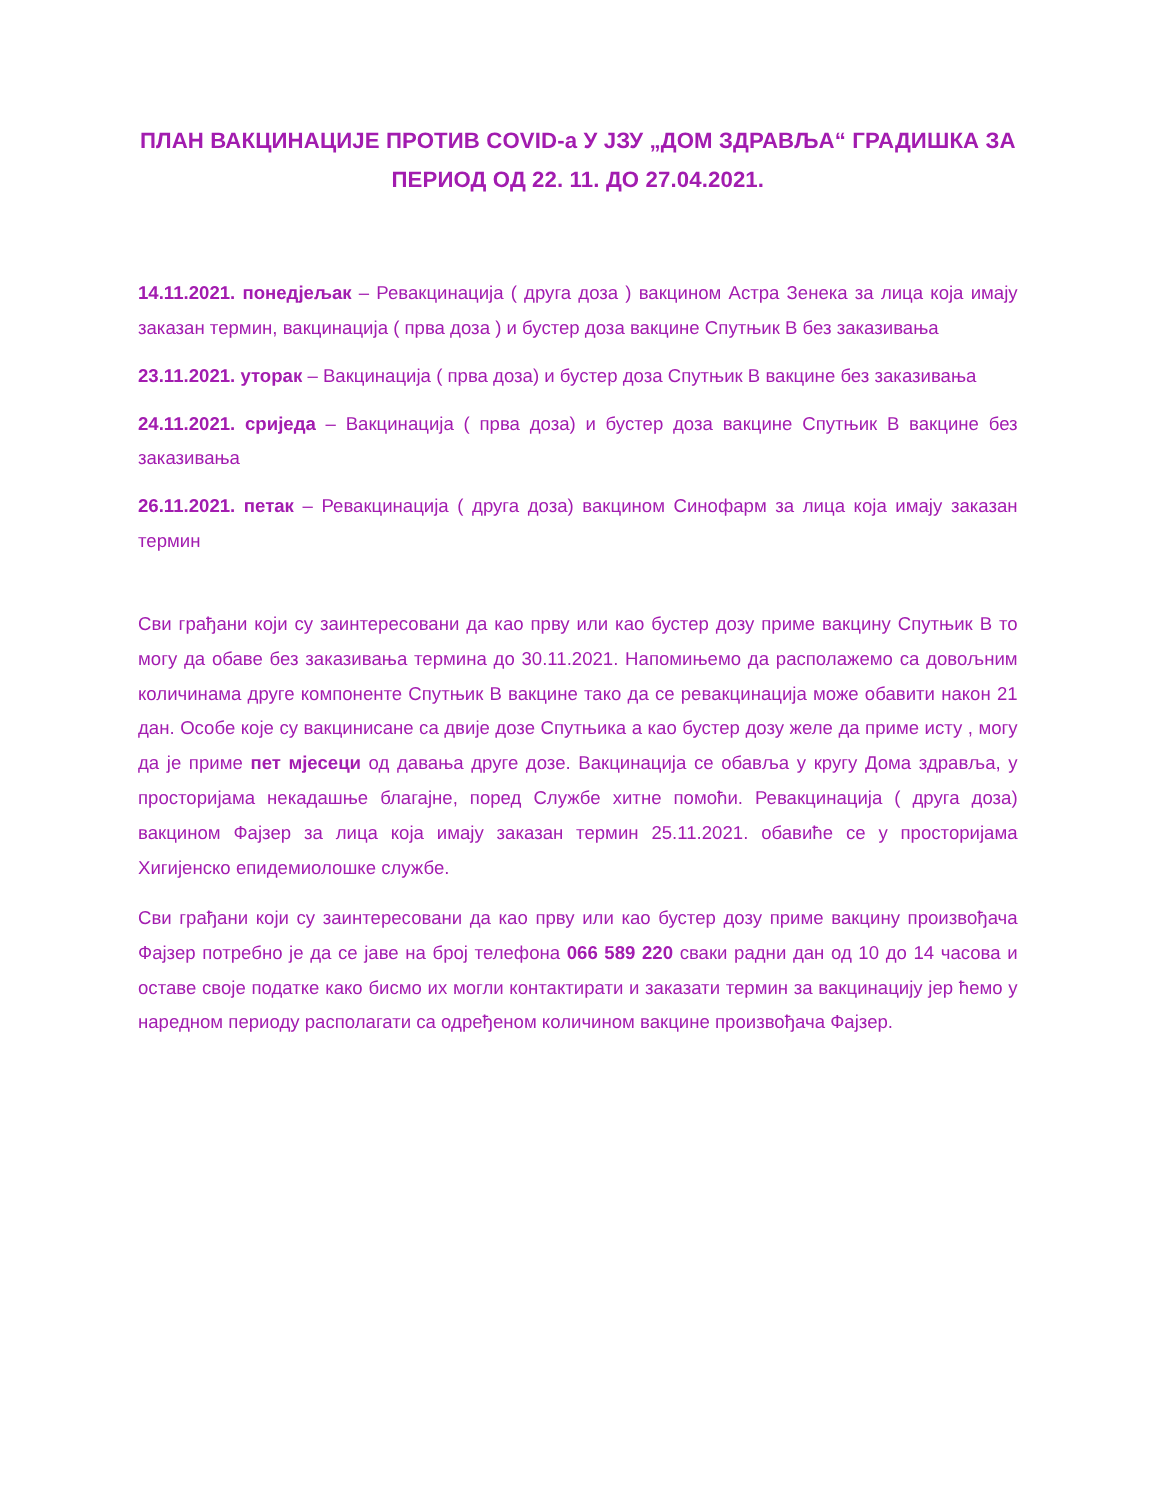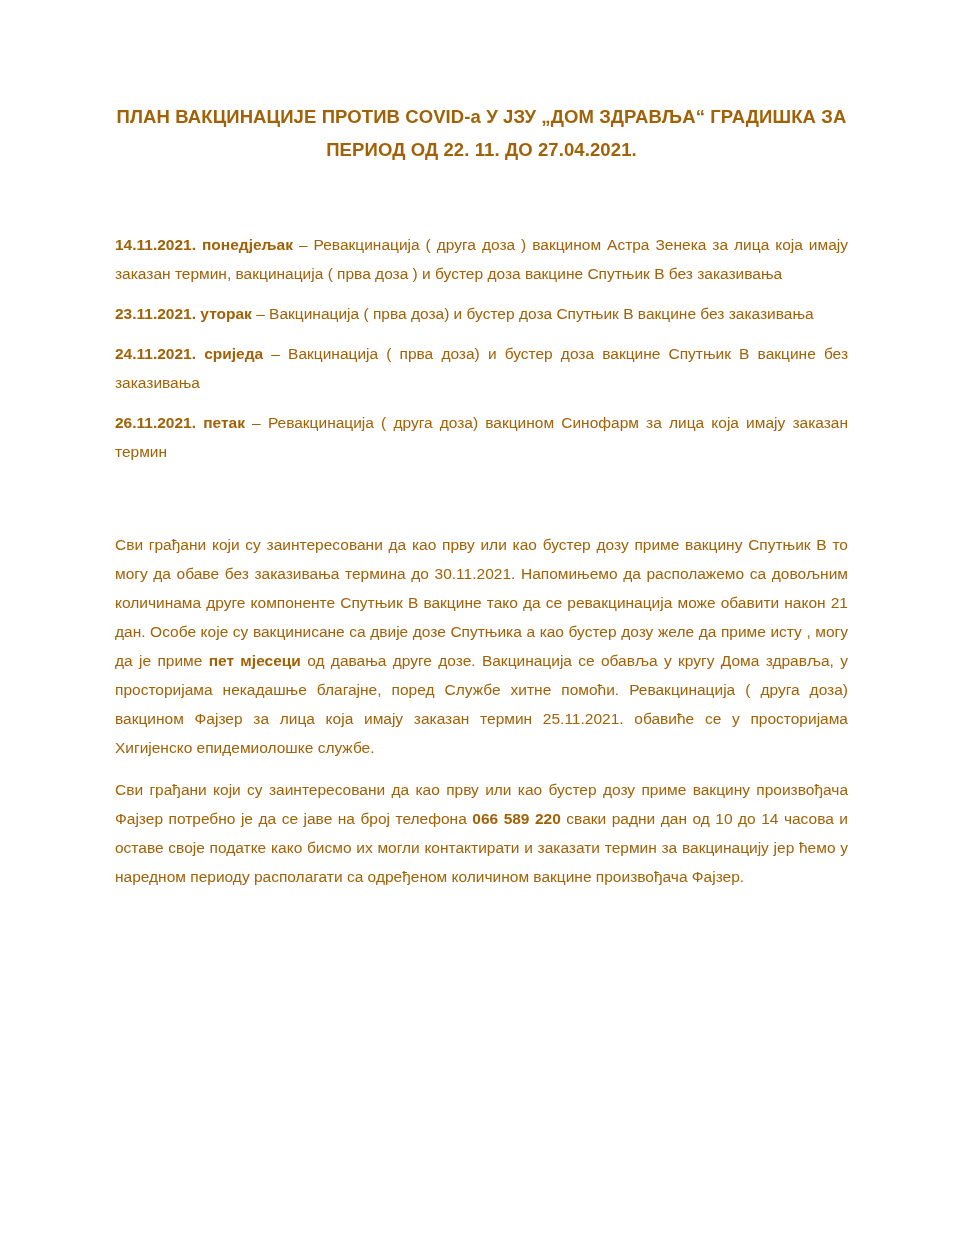--- a/index.html
+++ b/index.html
@@ -15,7 +15,7 @@
     box-sizing: border-box;
     padding: 100px 114px 20px 115px;
     font-family: "Liberation Sans", sans-serif;
-    color: #a16207;
+    color: #a21caf;
     overflow: hidden;
   }
   .doc-title {

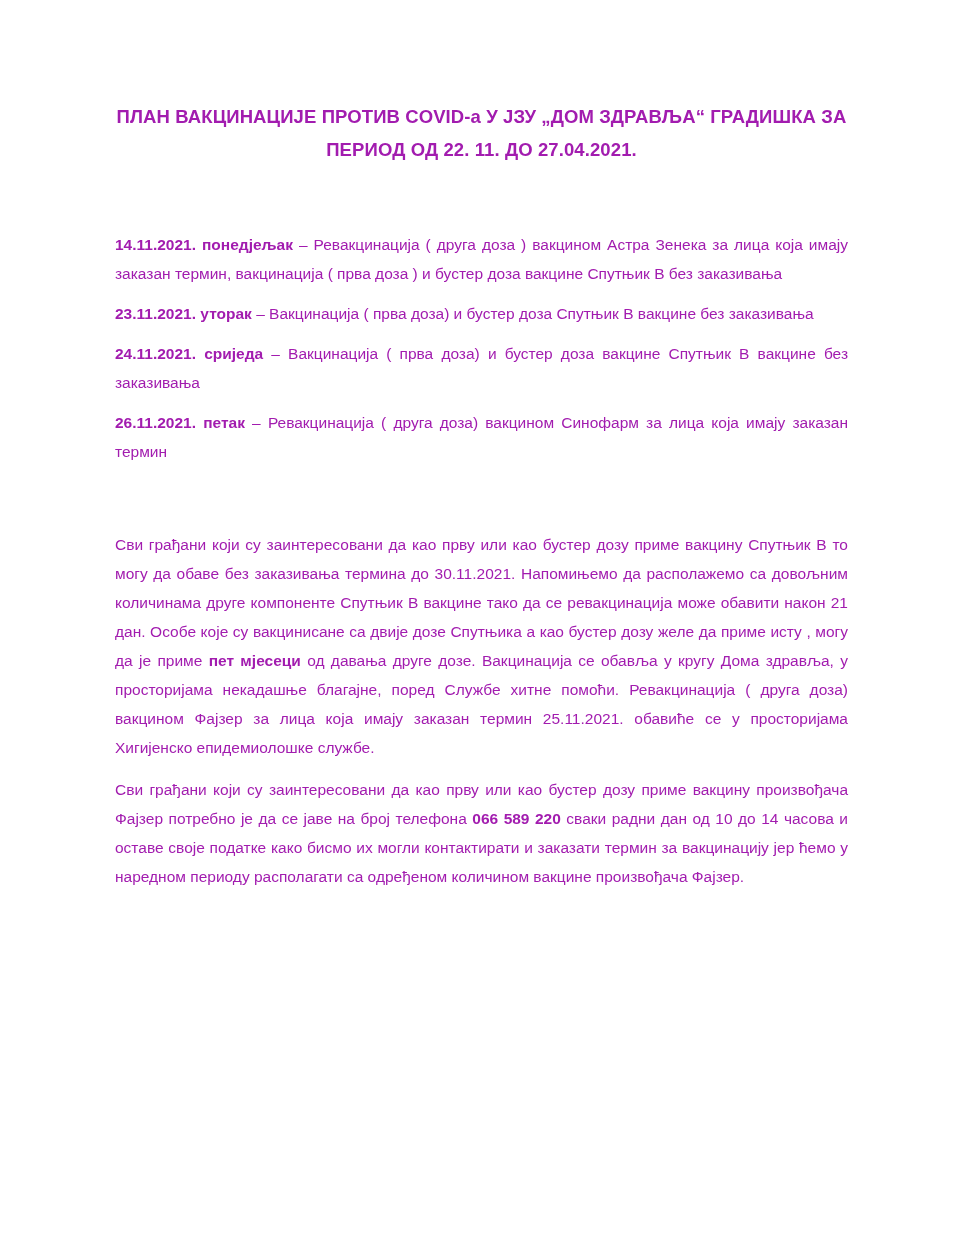--- a/index.html
+++ b/index.html
@@ -39,7 +39,7 @@
     font-weight: bold;
   }
   .info-section {
-    margin-top: 64px;
+    margin-top: 40px;
   }
   .info-paragraph {
     margin: 0 0 13px 0;

